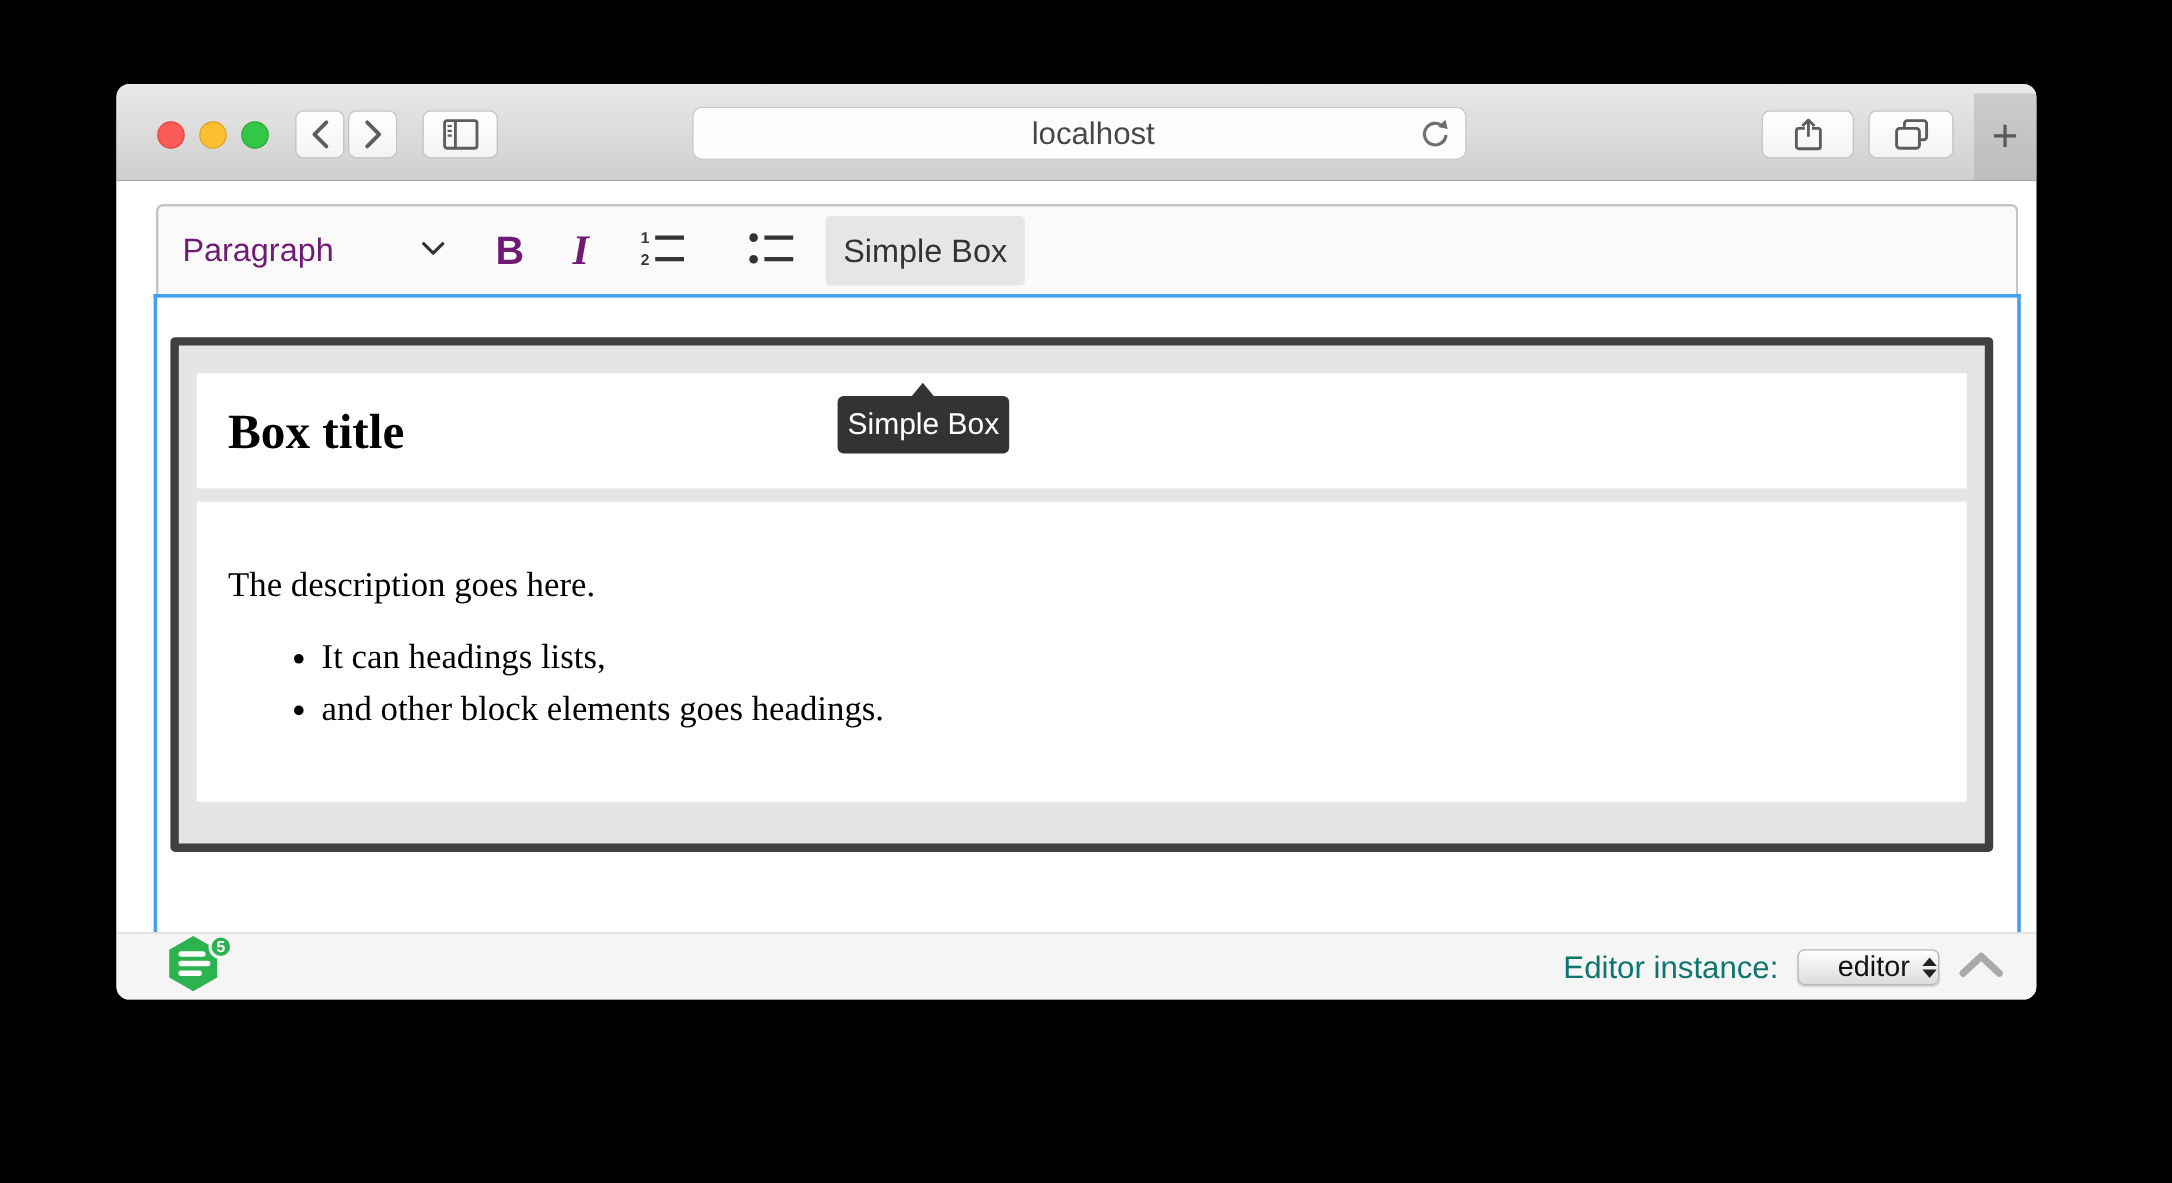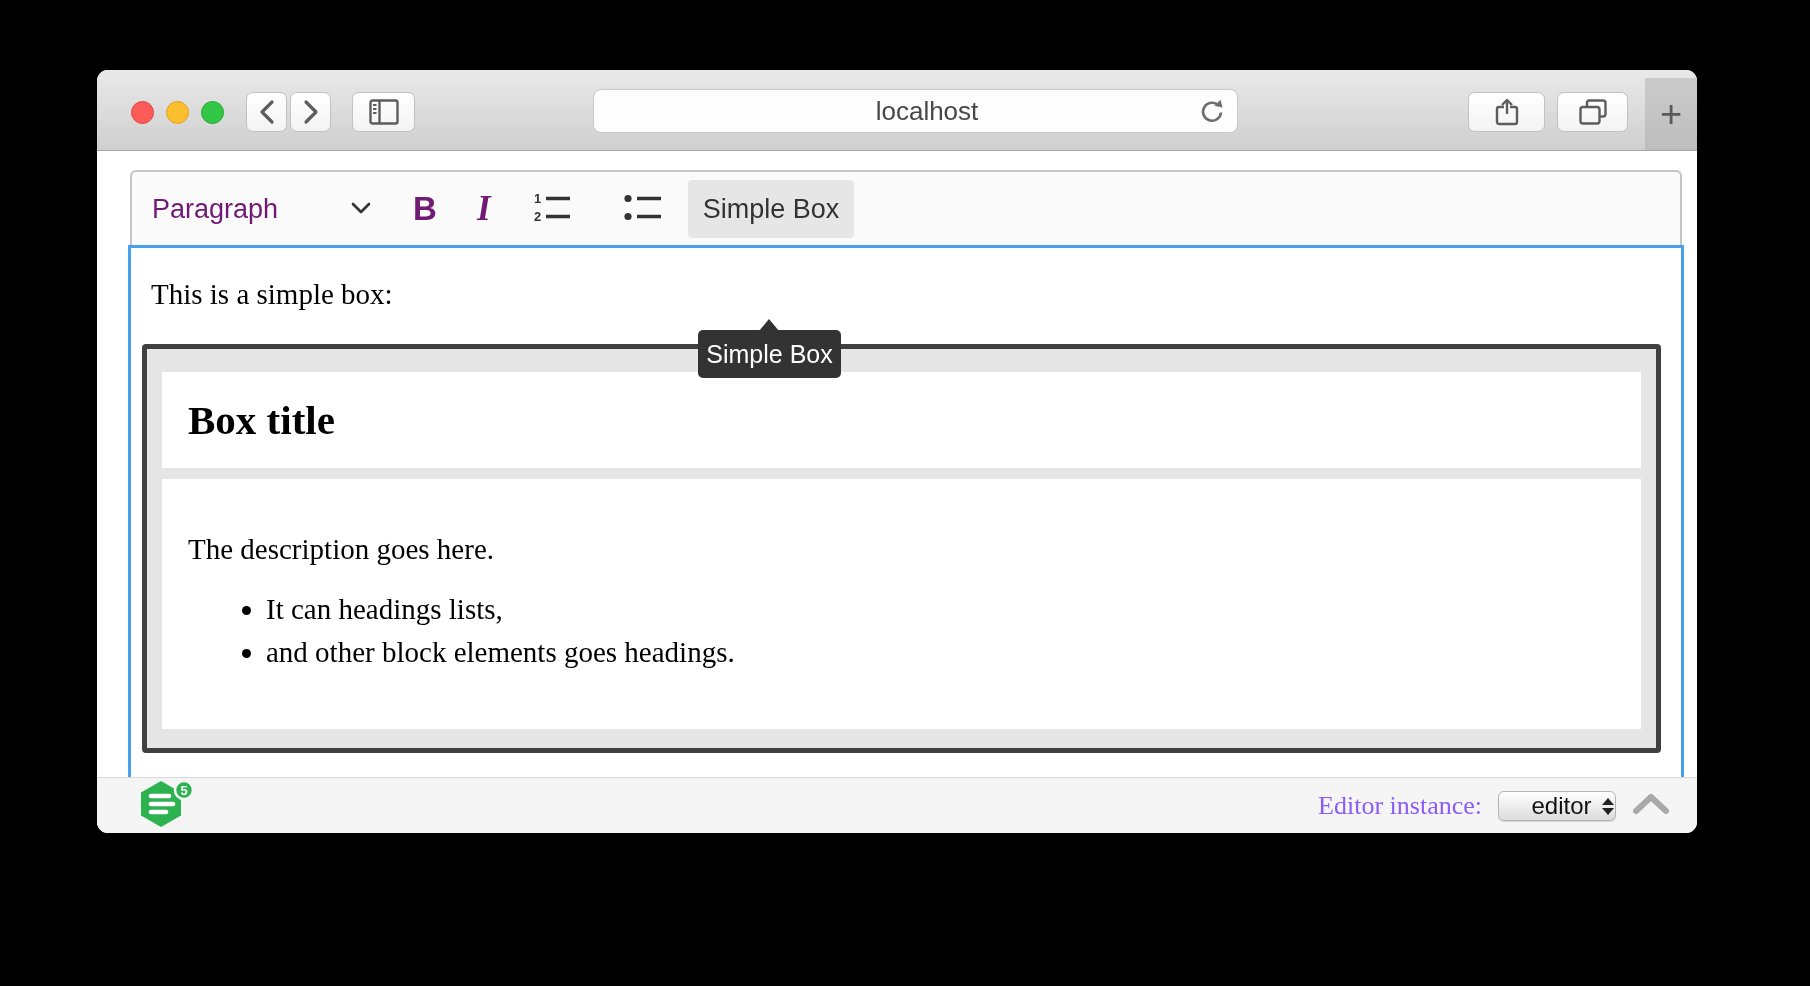--- a/index.html
+++ b/index.html
@@ -21,7 +21,7 @@
   .btn-back{left:149px;width:41px;}
   .btn-fwd{left:193px;width:41px;}
   .btn-sidebar{left:255px;width:63px;}
-  .urlfield{position:absolute;left:496px;top:19px;width:645px;height:44px;box-sizing:border-box;
+  .urlfield{position:absolute;left:480px;top:19px;width:645px;height:44px;box-sizing:border-box;
     background:#fdfdfd;border:1px solid #c9c9c9;border-radius:8px;
     display:flex;align-items:center;justify-content:center;font-size:26px;color:#474747;padding-left:23px;}
   .url-refresh{position:absolute;right:10px;top:7px;}

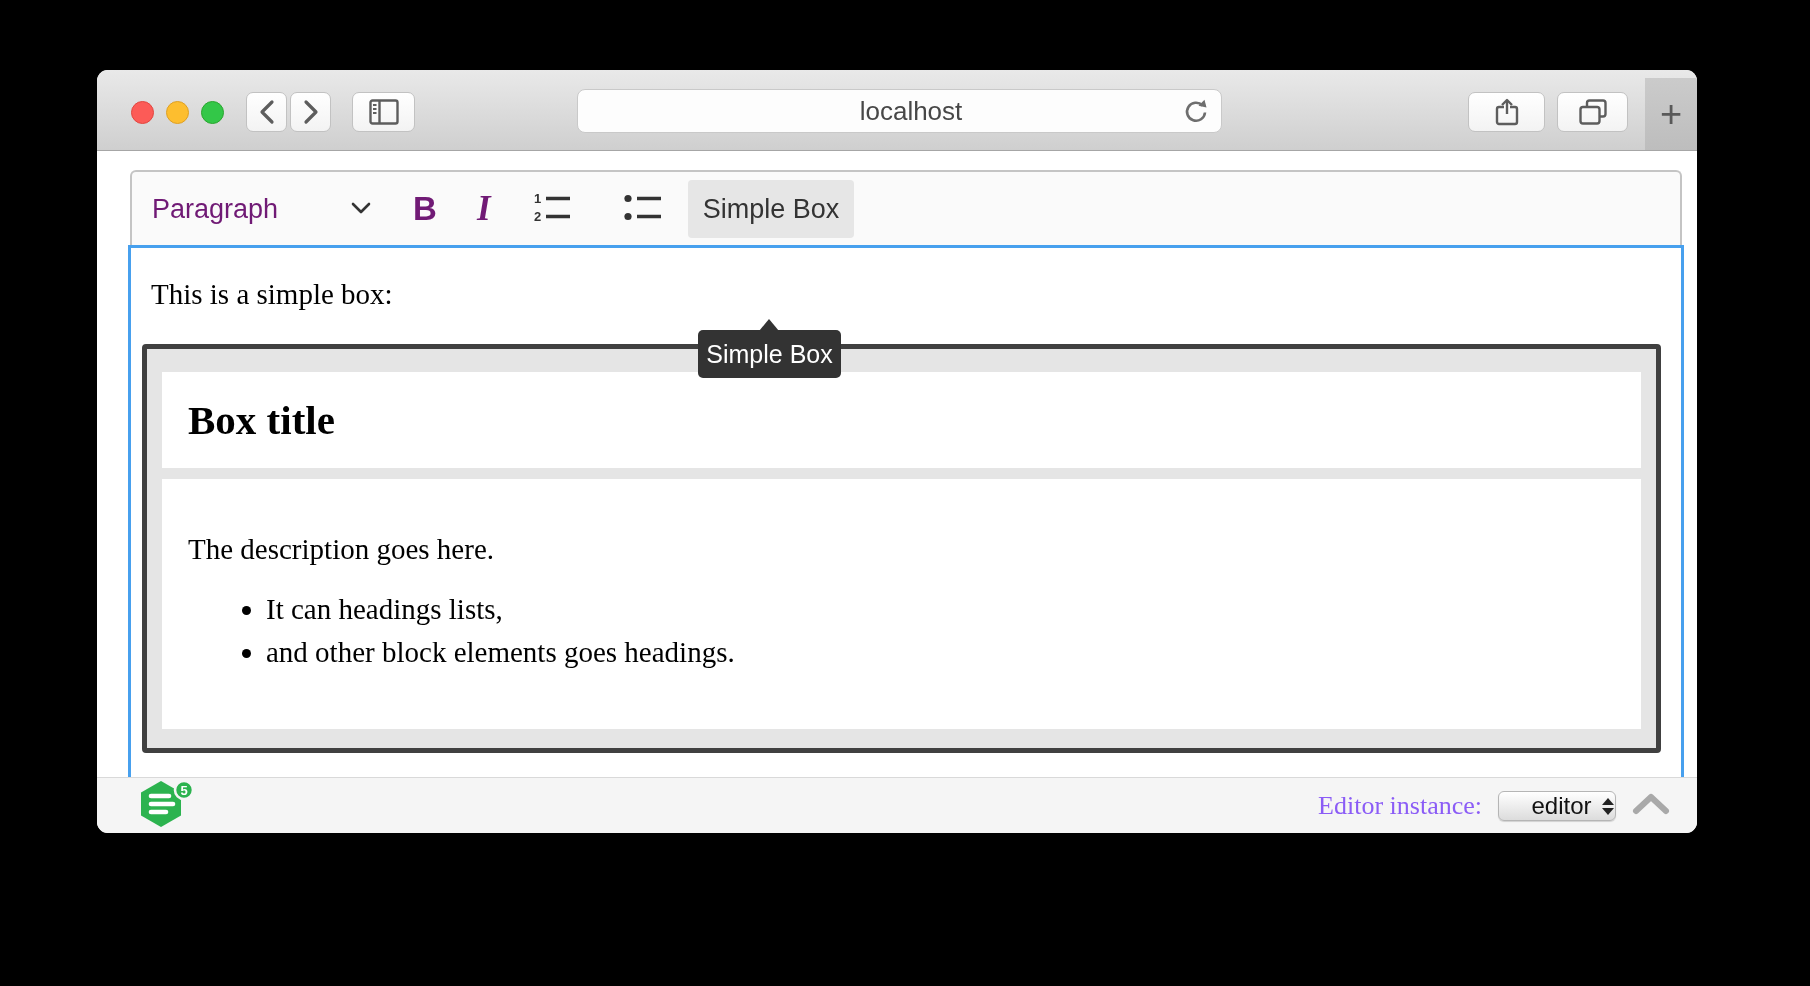--- a/index.html
+++ b/index.html
@@ -173,7 +173,6 @@
       <div class="ck-tooltip">Simple Box</div>
 
       <div class="ck-content">
-        <p class="intro-p">This is a simple box:</p>
 
         <div class="simple-box">
           <div class="sb-title">

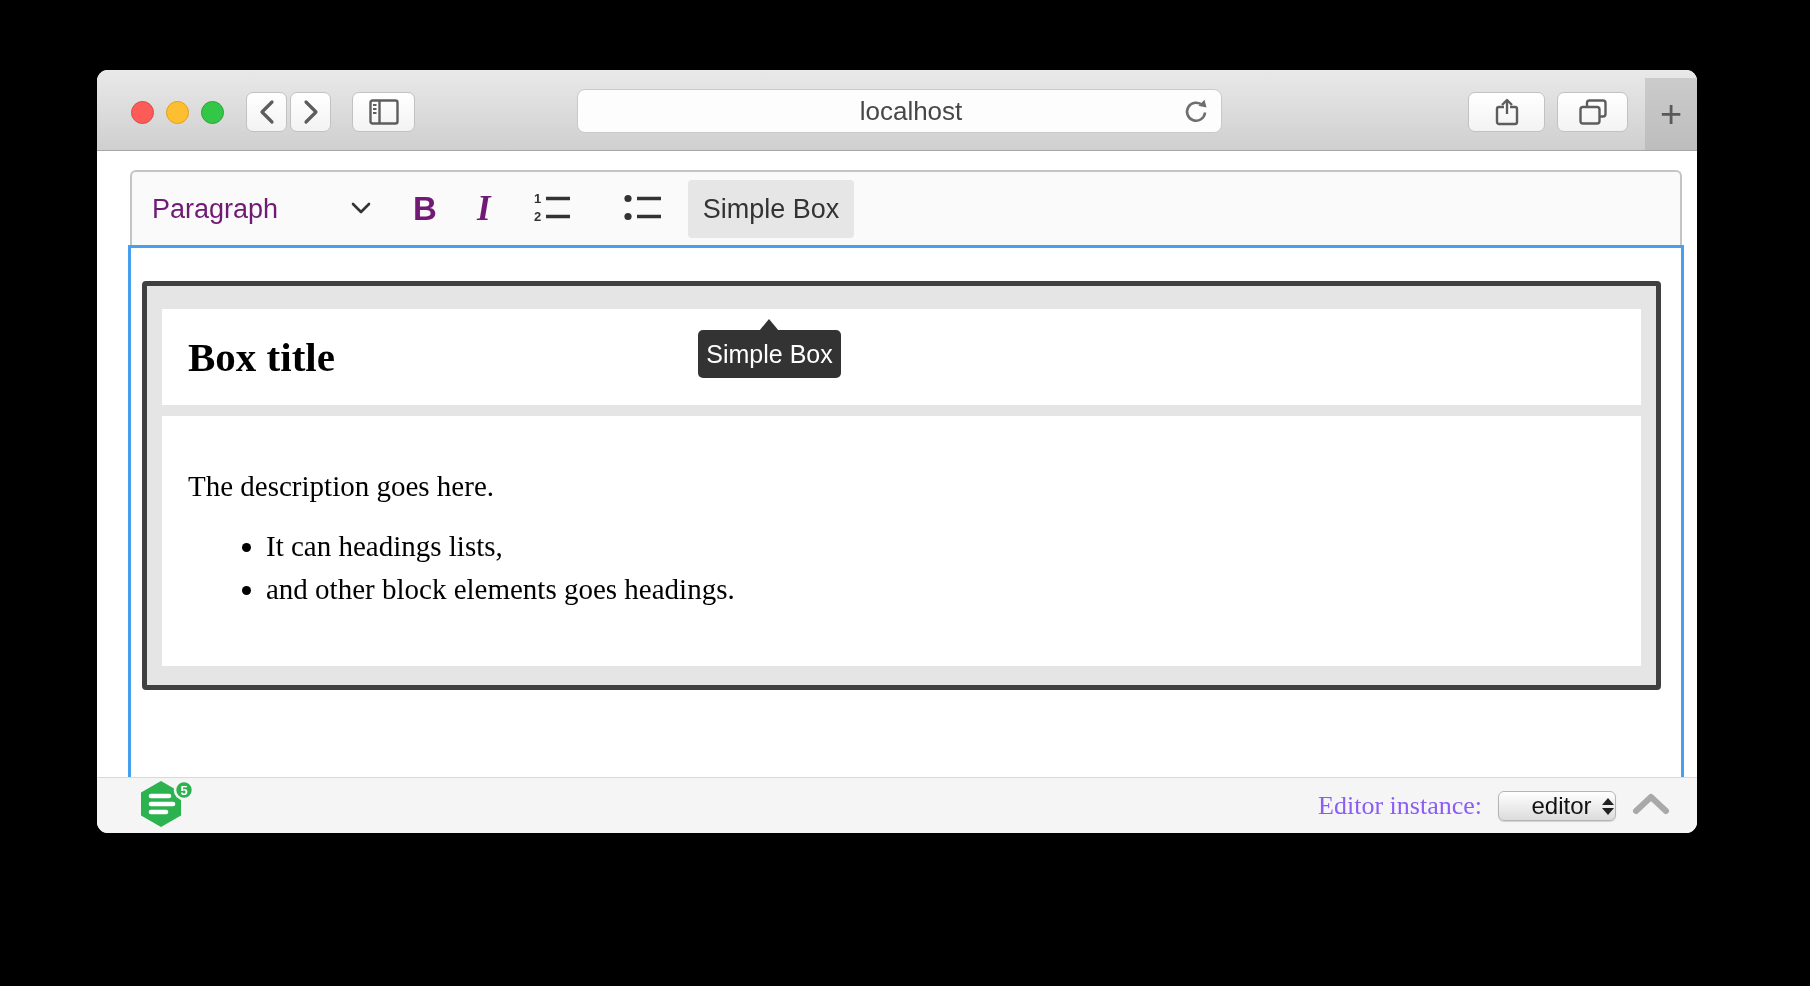--- a/index.html
+++ b/index.html
@@ -49,8 +49,8 @@
     background:#fff;border:3px solid #47a0ee;border-bottom:none;
     font-family:"Liberation Serif",serif;color:#000;}
   .intro-p{margin:30px 0 0 20px;font-size:29px;}
-  .simple-box{margin:33px 20px 0 11px;background:#e5e5e5;border:5px solid #404040;border-radius:4px;
-    padding:23px 15px 19px 15px;}
+  .simple-box{margin:33px 20px 0 11px;background:#e5e5e5;border:7px solid #404040;border-radius:4px;
+    padding:23px 15px 35px 15px;}
   .sb-title{background:#fff;height:96px;display:flex;align-items:center;padding-left:26px;box-sizing:border-box;}
   .sb-title h1{margin:0;font-size:41px;font-weight:700;}
   .sb-desc{background:#fff;height:250px;margin-top:11px;padding:54px 26px 0 26px;box-sizing:border-box;}

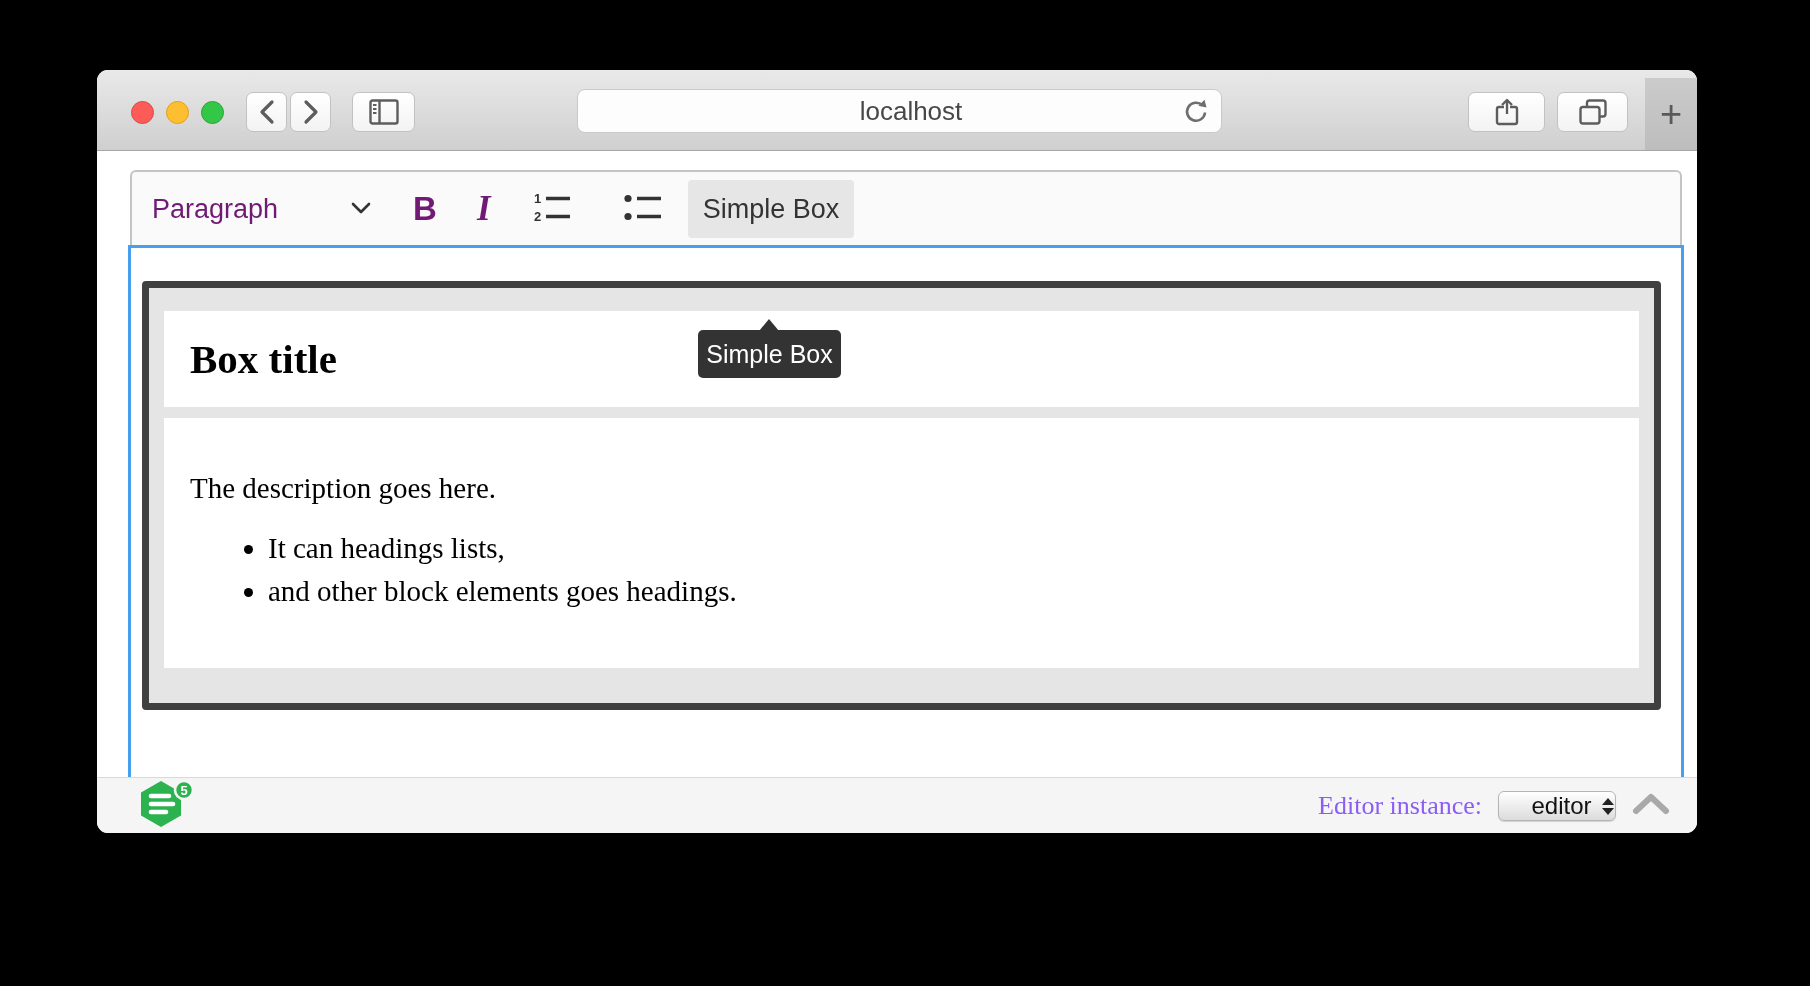--- a/index.html
+++ b/index.html
@@ -69,7 +69,7 @@
   .bottombar{position:absolute;left:0;top:707px;width:100%;height:56px;background:#f5f5f5;
     border-top:1px solid #d9d9d9;box-sizing:border-box;display:flex;align-items:center;}
   .bar-right{position:absolute;right:27px;top:0;height:56px;display:flex;align-items:center;gap:16px;}
-  .bar-label{font-size:26px;color:#8b5cf6;font-family:Liberation Serif, serif;}
+  .bar-label{font-size:26px;color:#0f766e;}
   .mac-select{width:118px;height:30px;border:1px solid #b5b5b5;border-radius:6px;box-sizing:border-box;
     background:linear-gradient(#ffffff,#dcdcdc);box-shadow:0 1px 1px rgba(0,0,0,.15);
     display:flex;align-items:center;justify-content:center;gap:10px;font-size:24px;color:#111;padding-left:31px;}

